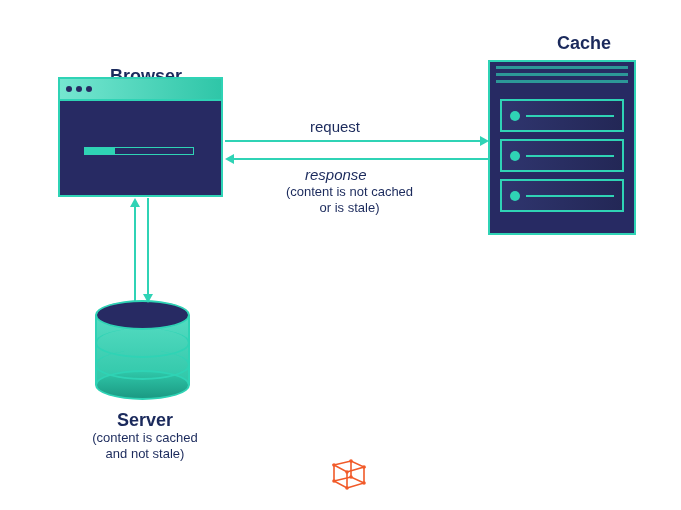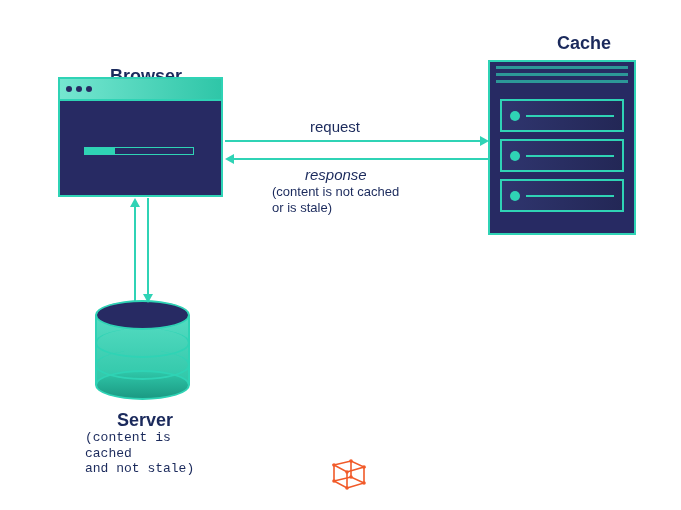--- a/index.html
+++ b/index.html
@@ -22,6 +22,7 @@
     position: absolute;
     color: #1b2a5c;
     font-size: 13px;
+    text-align: center;
     line-height: 1.2;
   }
   .label-req {

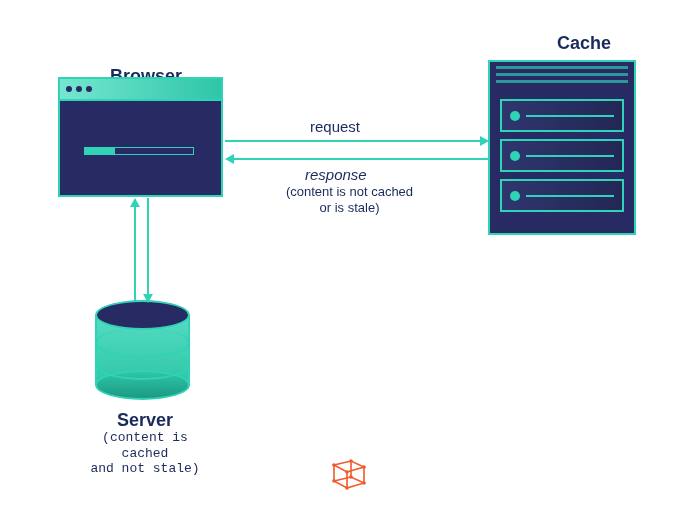--- a/index.html
+++ b/index.html
@@ -236,7 +236,7 @@
   <div class="cyl-band cyl-top"></div>
 </div>
 <div class="label-title" style="left:117px; top:410px;">Server</div>
-<div class="label-sub" style="left:85px; top:430px; width:120px;font-family:Liberation Mono, monospace;">
+<div class="label-sub" style="left:85px; top:430px; width:120px;">
   <span>(content is cached</span><br>
   <span>and not stale)</span>
 </div>

